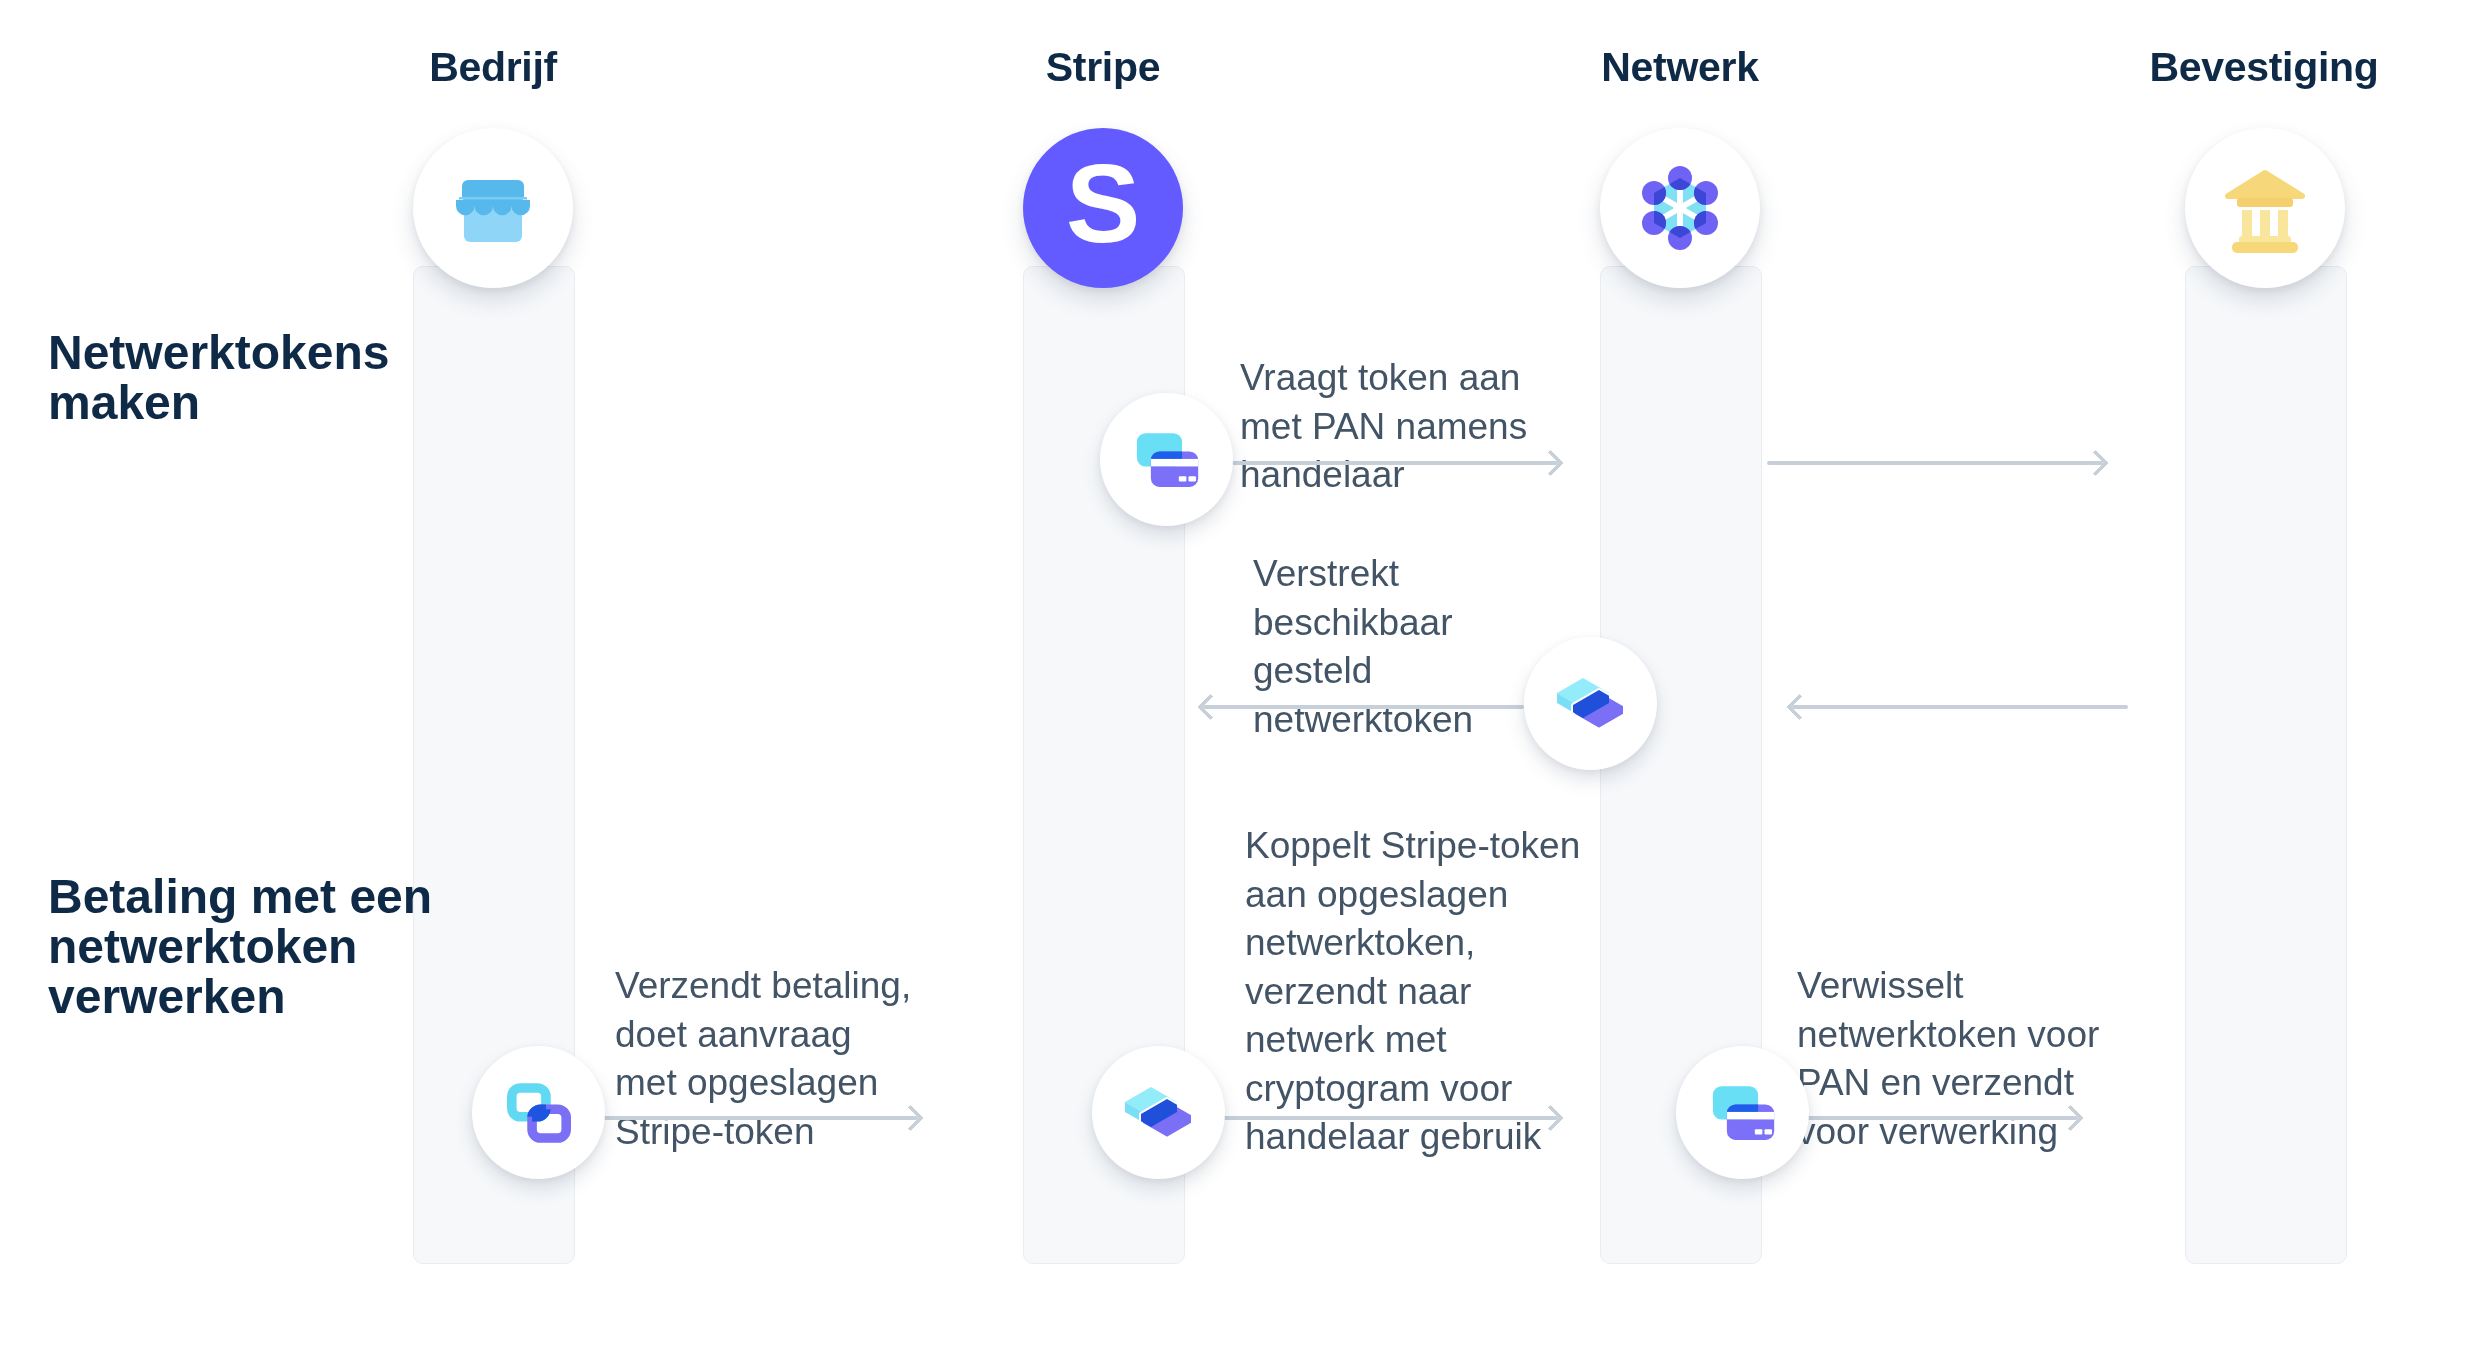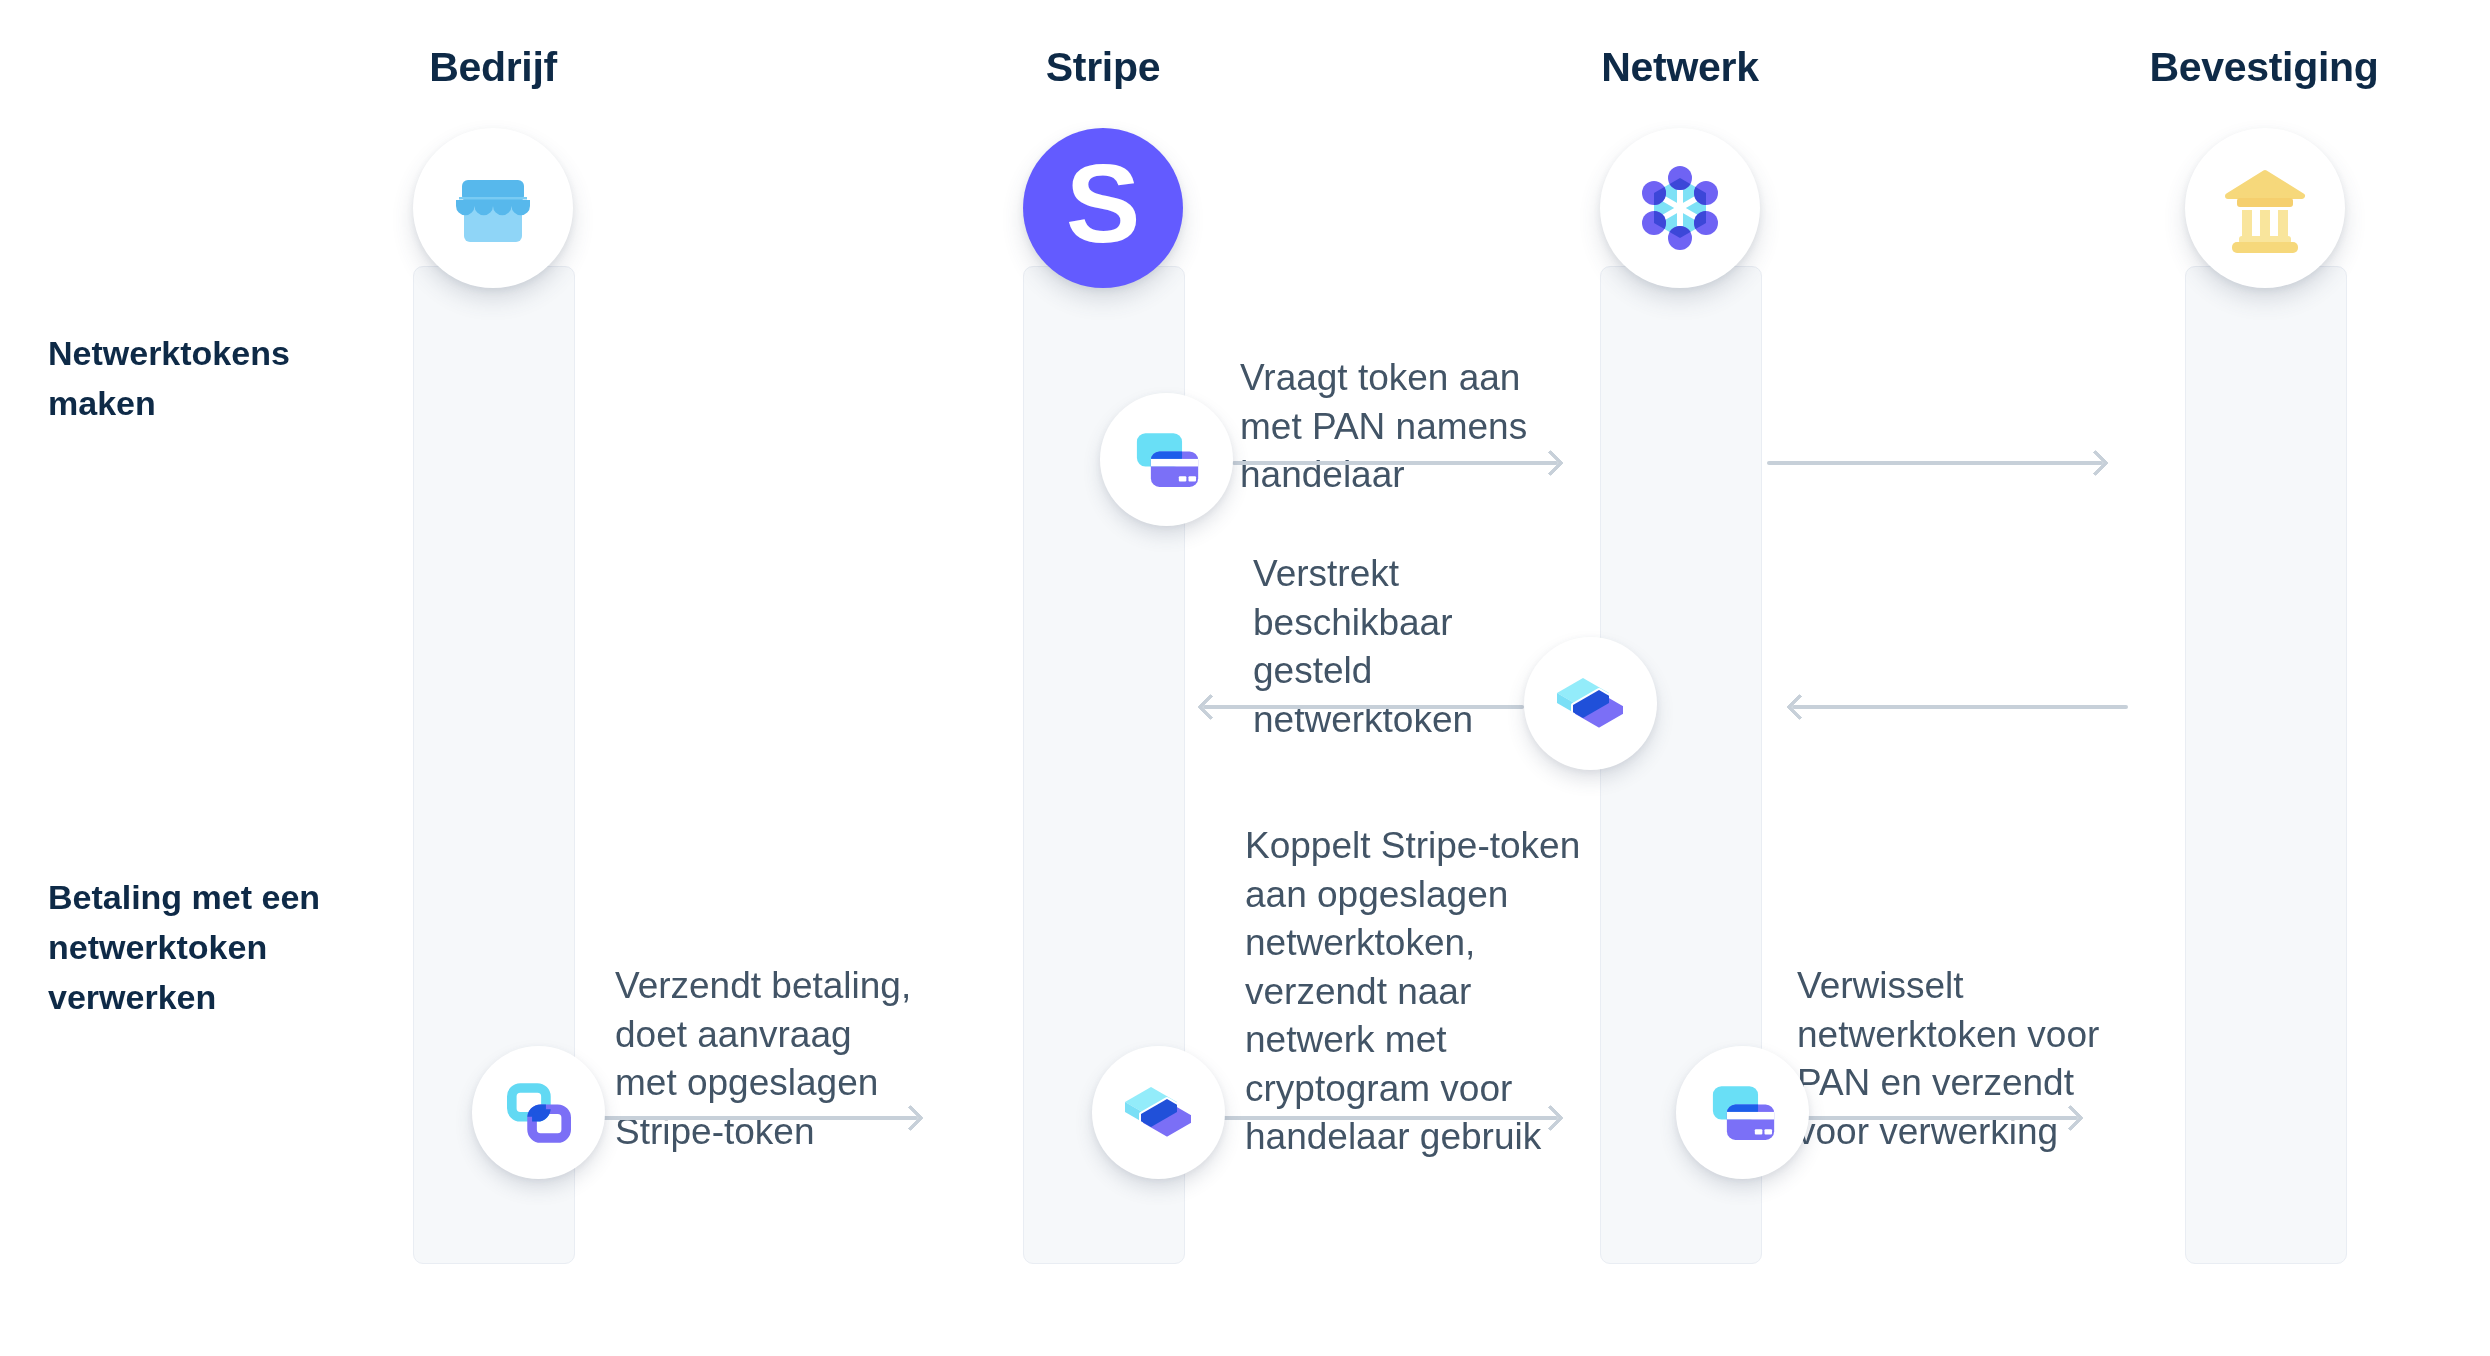--- a/index.html
+++ b/index.html
@@ -44,7 +44,7 @@
   #t-m6{left:1245px;top:780px;width:370px}
   #t-m7{left:1797px;top:920px;width:350px}
 
-  .phase{position:absolute;left:48px;font-size:34px;line-height:50px;font-weight:700;
+  .phase{position:absolute;left:48px;font-size:48px;line-height:50px;font-weight:700;
          color:var(--navy);white-space:pre-line;z-index:2;}
   #phase1{top:328px}#phase2{top:872px}
 

